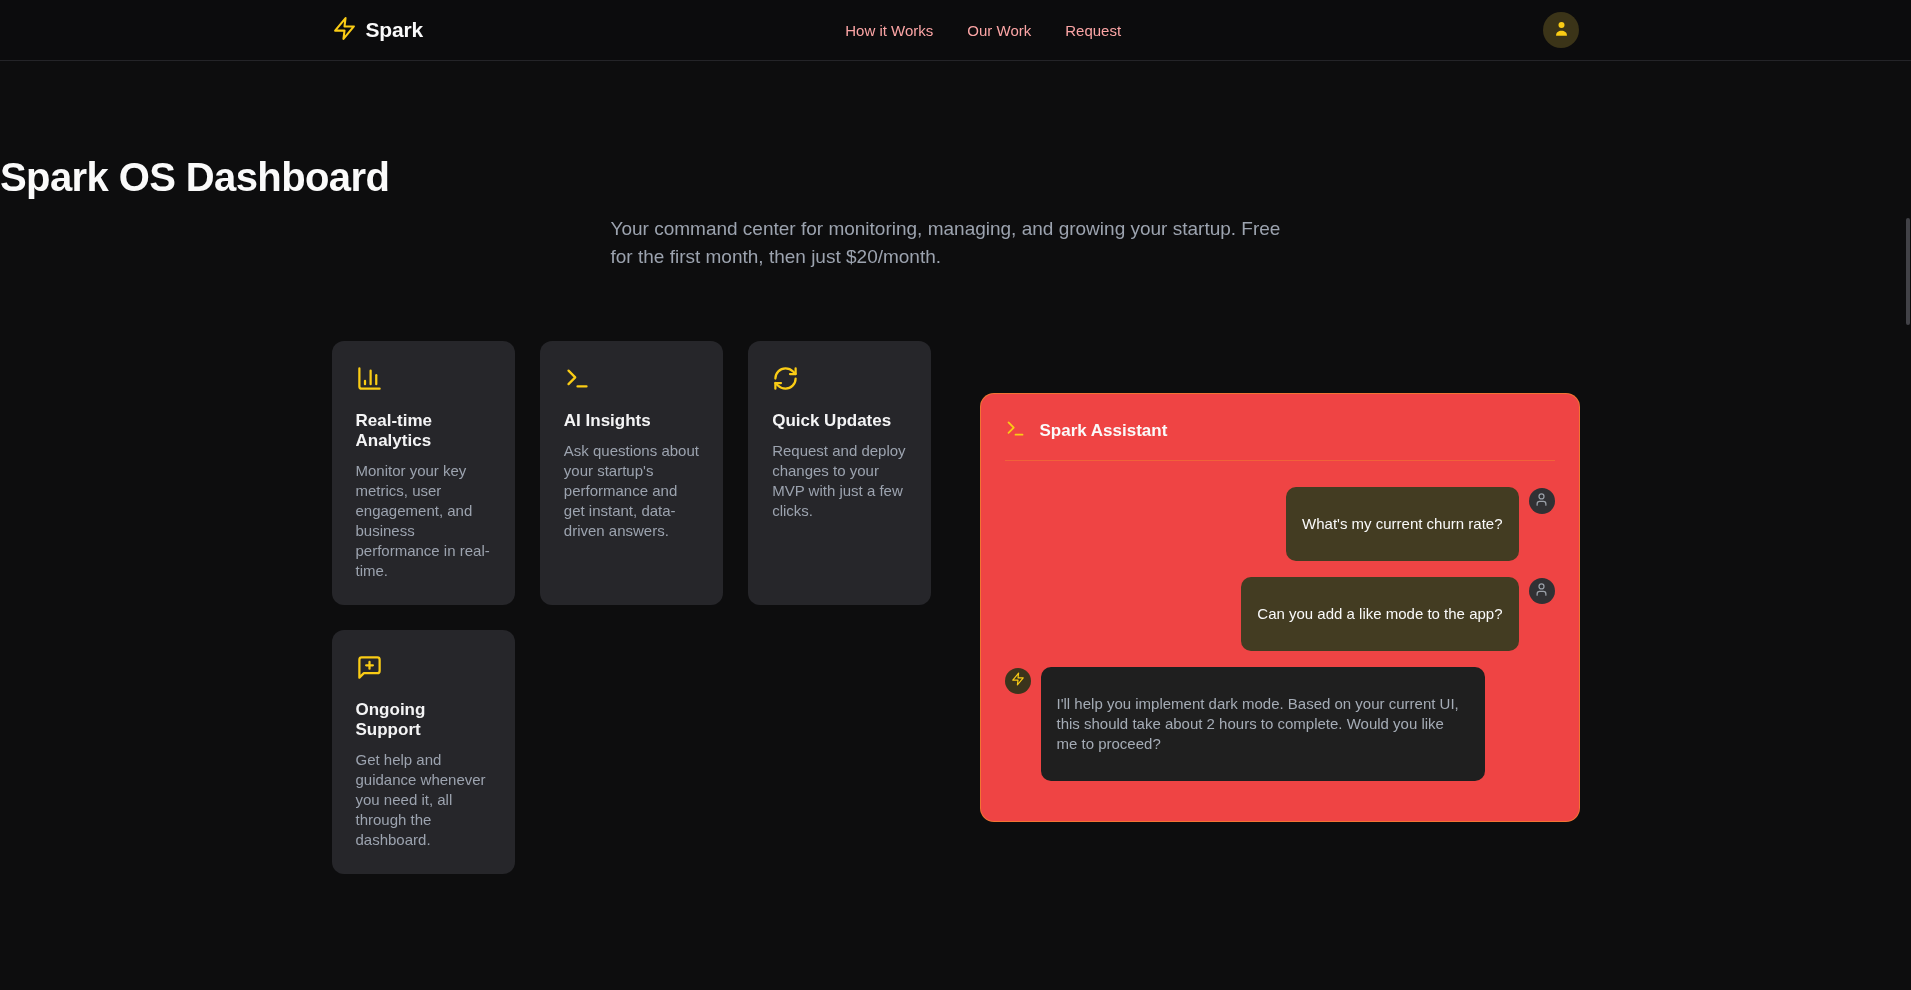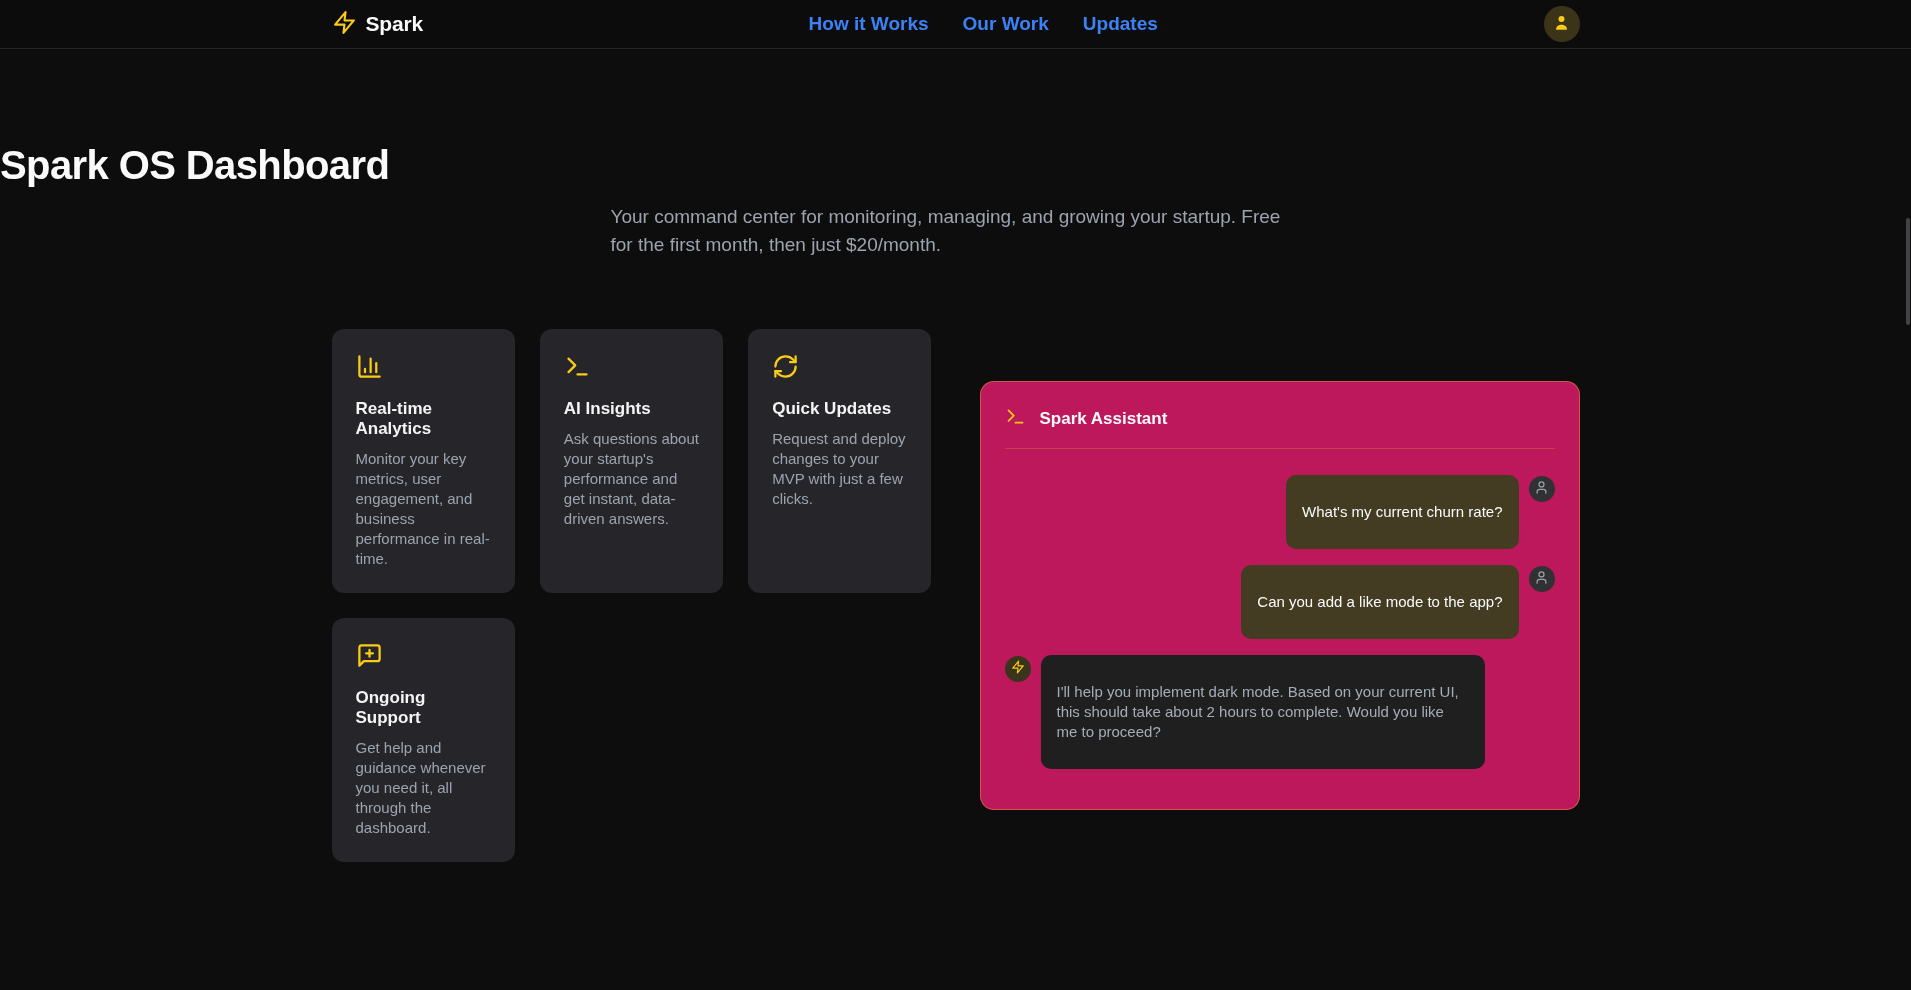--- a/index.html
+++ b/index.html
@@ -14,7 +14,7 @@
   .container { max-width:1280px; margin:0 auto; padding:0 16px; }
 
   
-  .navbar { height:49px; border-bottom:1px solid #242428; background:#0c0c0d; }
+  .navbar { height:61px; border-bottom:1px solid #242428; background:#0c0c0d; }
   .navbar .container { height:100%; display:flex; align-items:center; justify-content:space-between; }
   .brand { display:flex; align-items:center; gap:9px; cursor:pointer; }
   .brand svg { width:25px; height:25px; color:#facc15; }

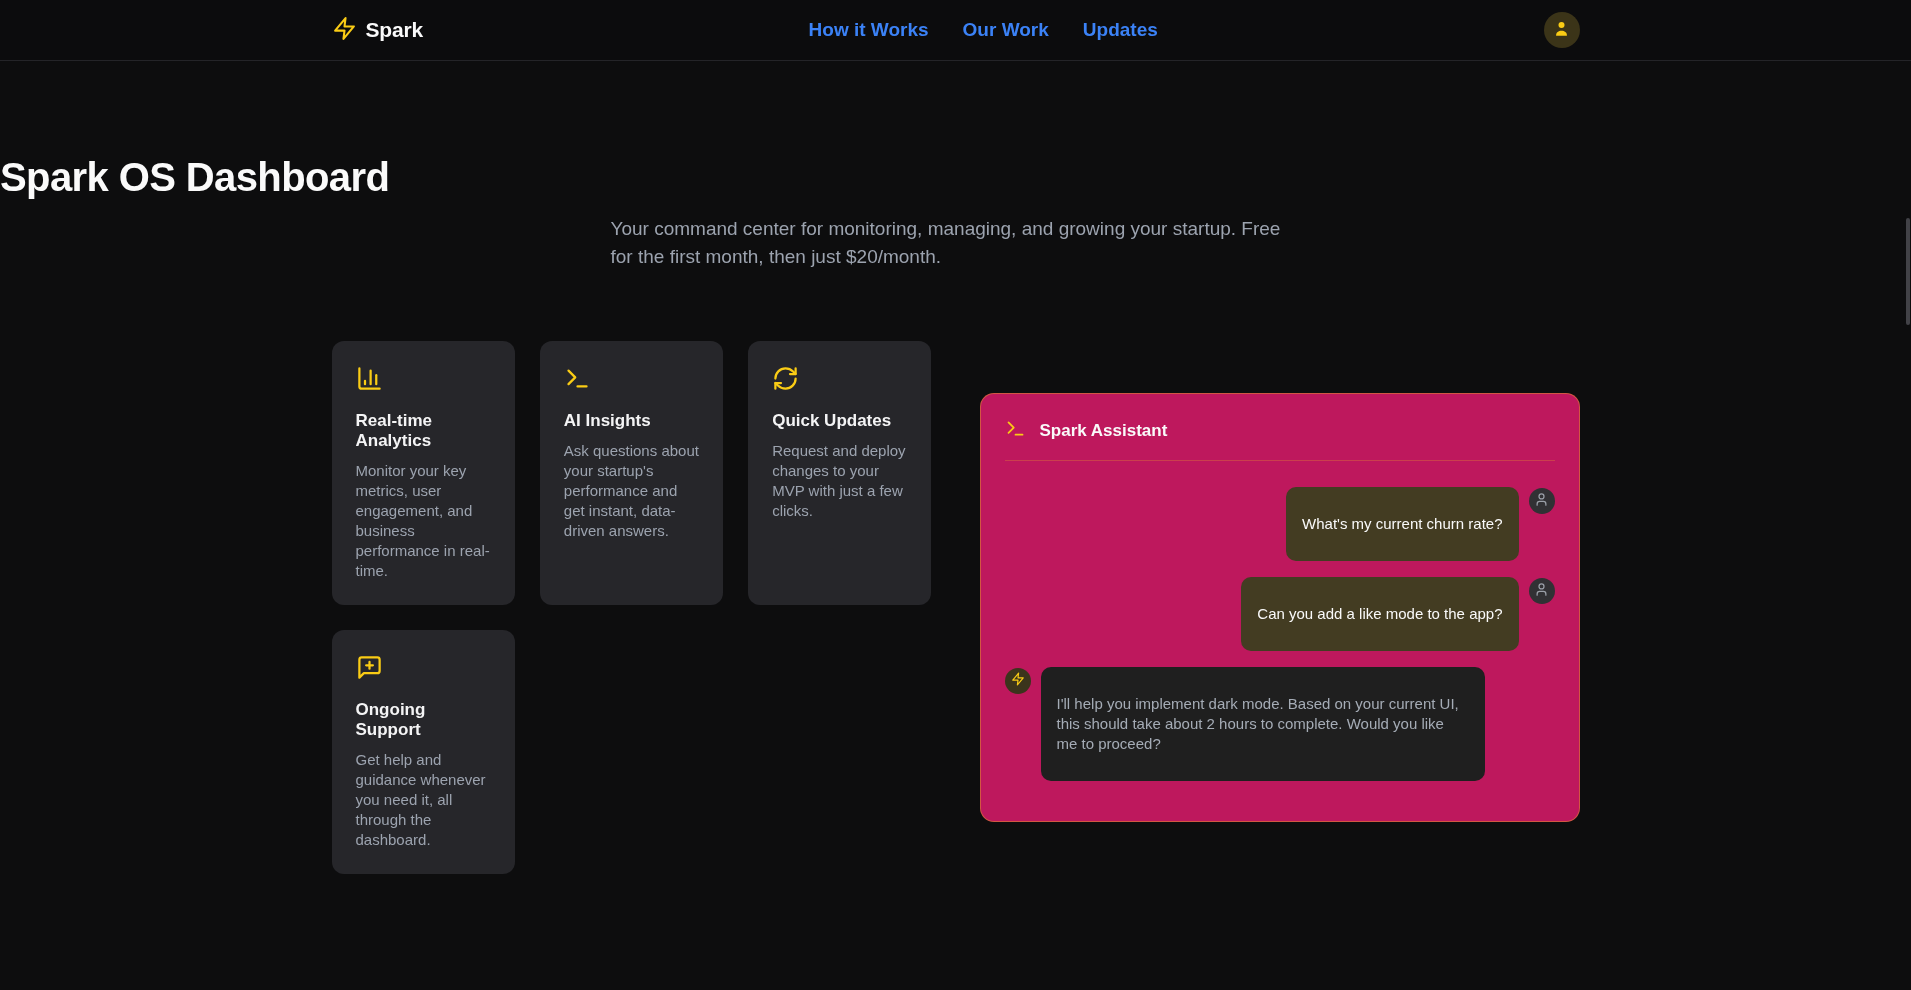--- a/index.html
+++ b/index.html
@@ -20,7 +20,7 @@
   .brand svg { width:25px; height:25px; color:#facc15; }
   .brand-name { font-size:21px; font-weight:700; color:#fafafa; letter-spacing:-0.2px; }
   .nav-links { display:flex; align-items:center; gap:34px; }
-  .nav-link { font-size:19px; color:#3b82f6; text-decoration:none; cursor:pointer;font-weight:bold; }
+  .nav-link { font-size:15px; color:#fca5a5; text-decoration:none; cursor:pointer; }
   .avatar-btn {
     width:36px; height:36px; border-radius:50%; border:none; cursor:pointer;
     background:#3b3418; display:flex; align-items:center; justify-content:center;

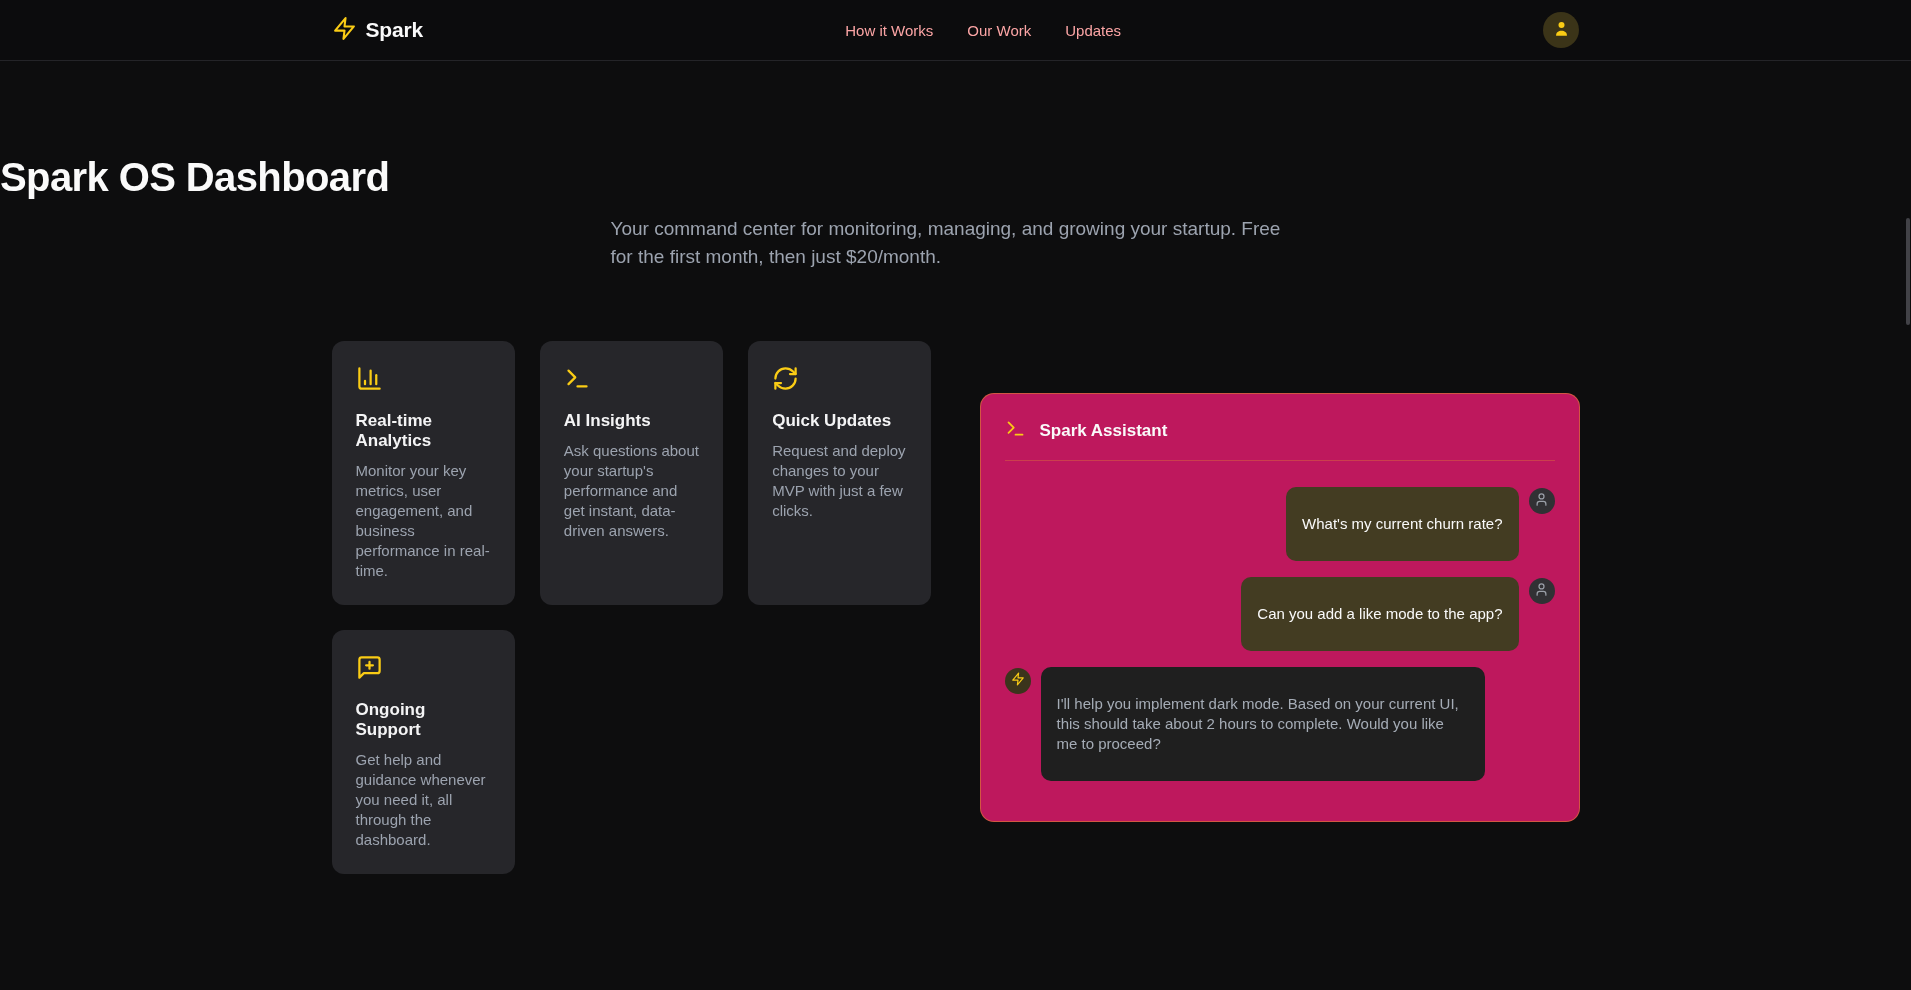--- a/index.html
+++ b/index.html
@@ -102,7 +102,7 @@
     <nav class="nav-links">
       <a class="nav-link">How it Works</a>
       <a class="nav-link">Our Work</a>
-      <a class="nav-link">Updates</a>
+      <a class="nav-link">Request</a>
     </nav>
     <button class="avatar-btn">
       <span>

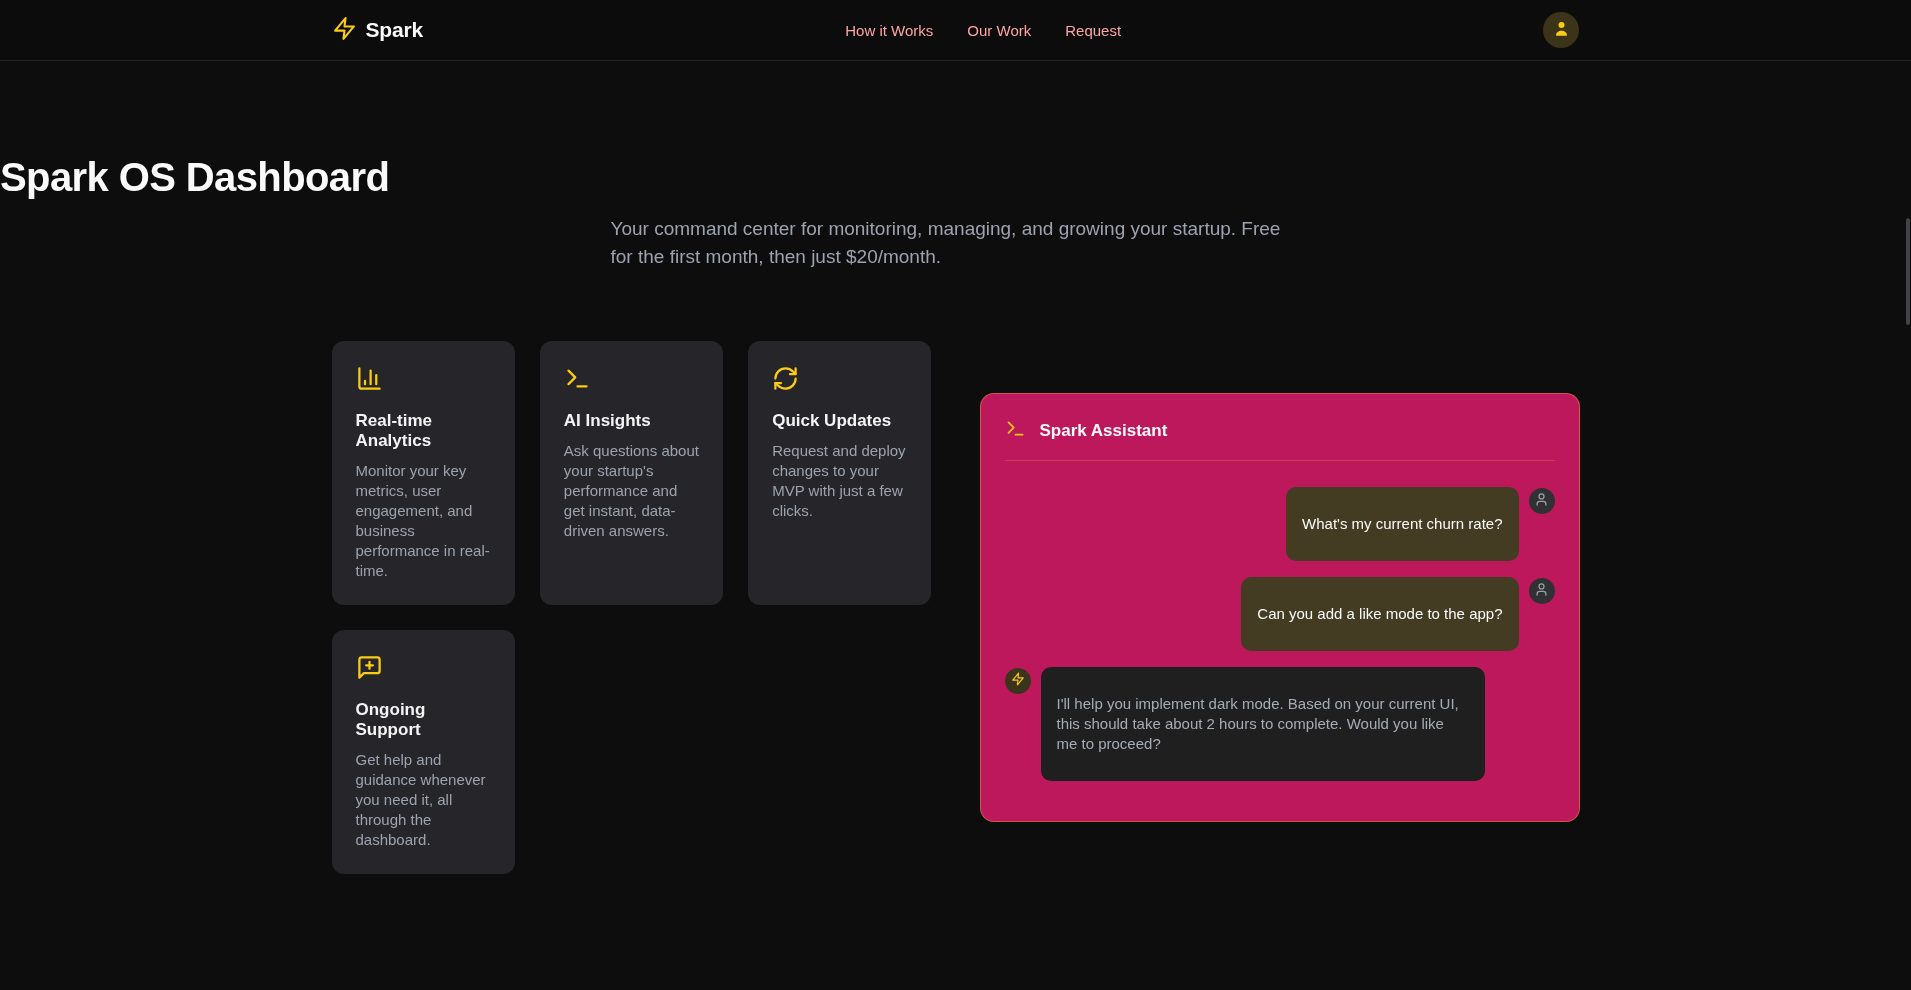--- a/index.html
+++ b/index.html
@@ -51,7 +51,7 @@
 
   
   .panel {
-    background:#be185d;
+    background:#ef4444;
     border:1px solid rgba(250,204,21,0.35);
     border-radius:14px;
     padding:24px 24px 40px;

